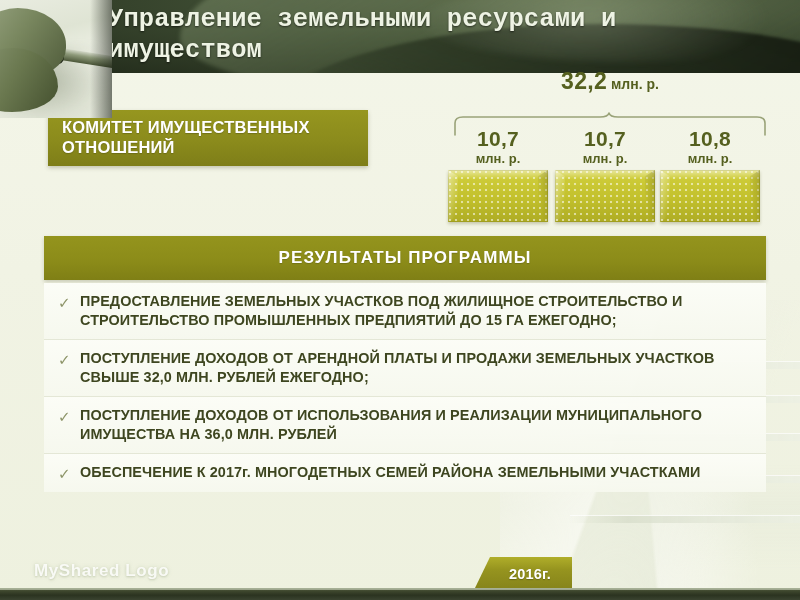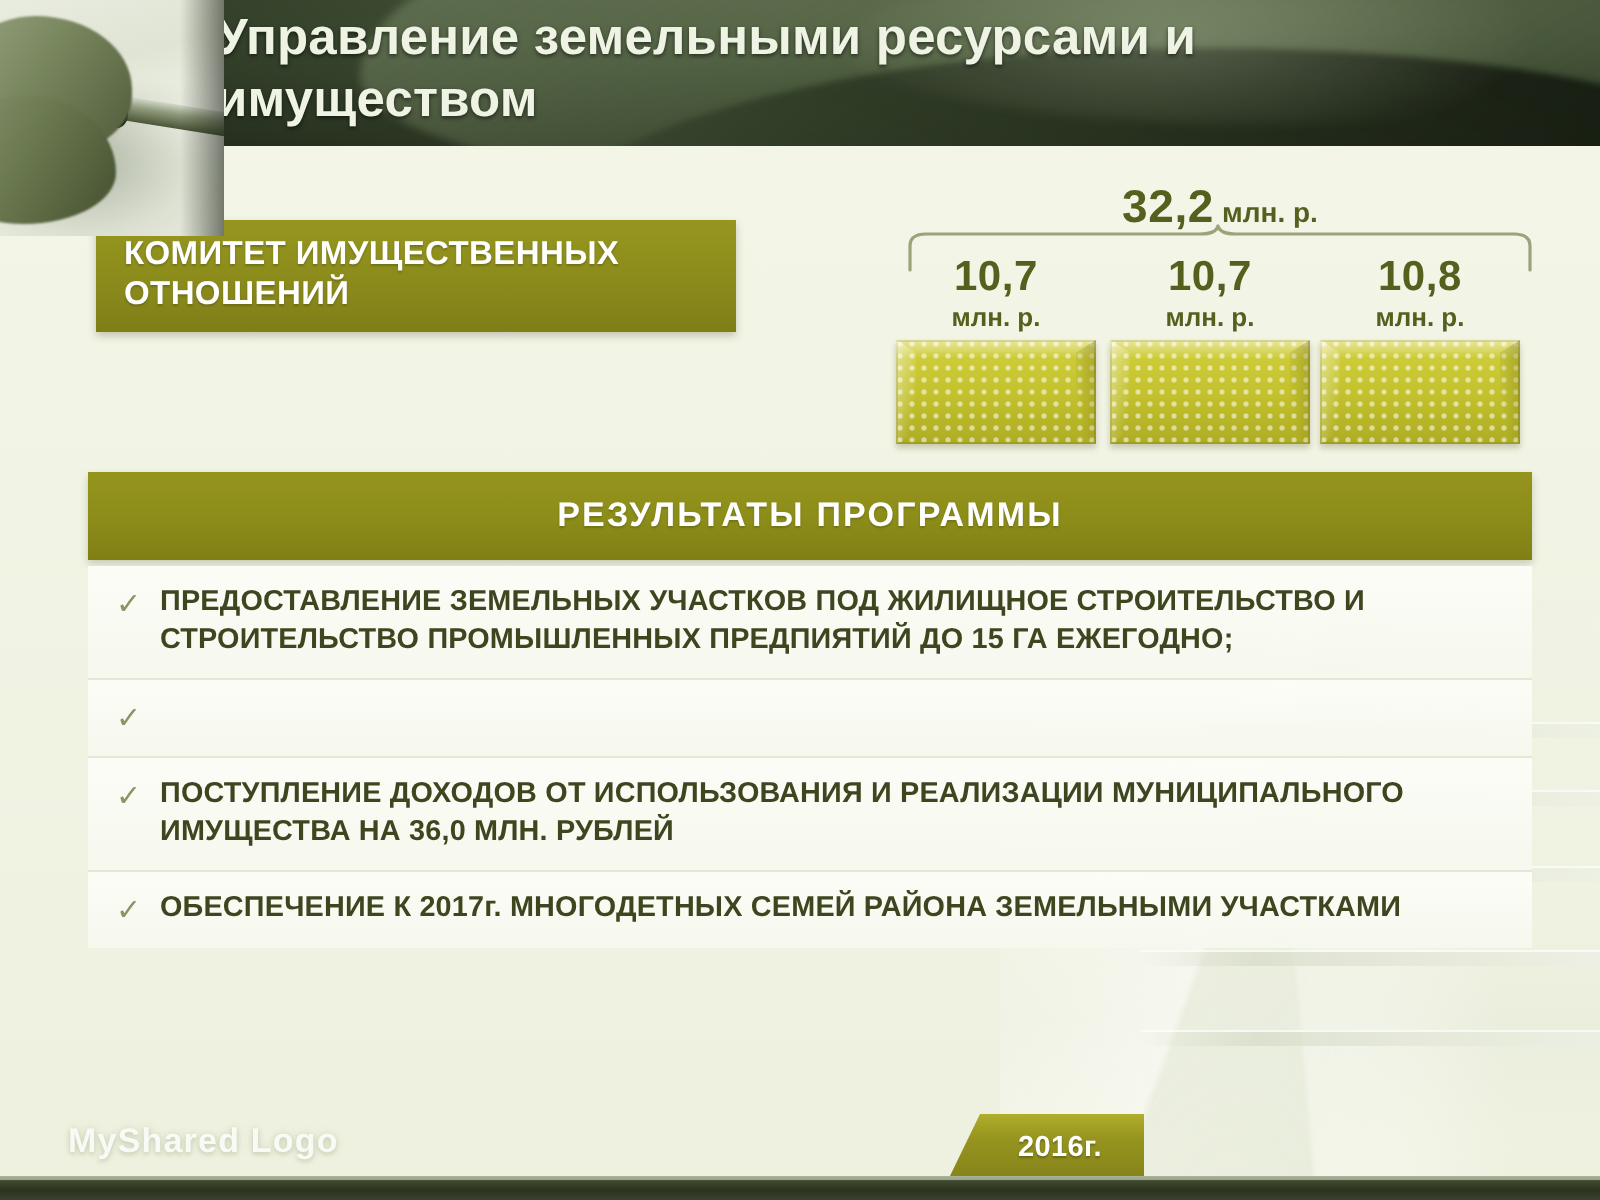--- a/index.html
+++ b/index.html
@@ -65,6 +65,7 @@
     background:
       radial-gradient(120% 180% at 72% 0%, #5d6b4c 0%, #3c4a31 38%, #27311f 70%, #141a10 100%),
       #1d2416;
+    font-family: Liberation Mono, monospace;
   }
   .header-swoosh-a {
     position: absolute;

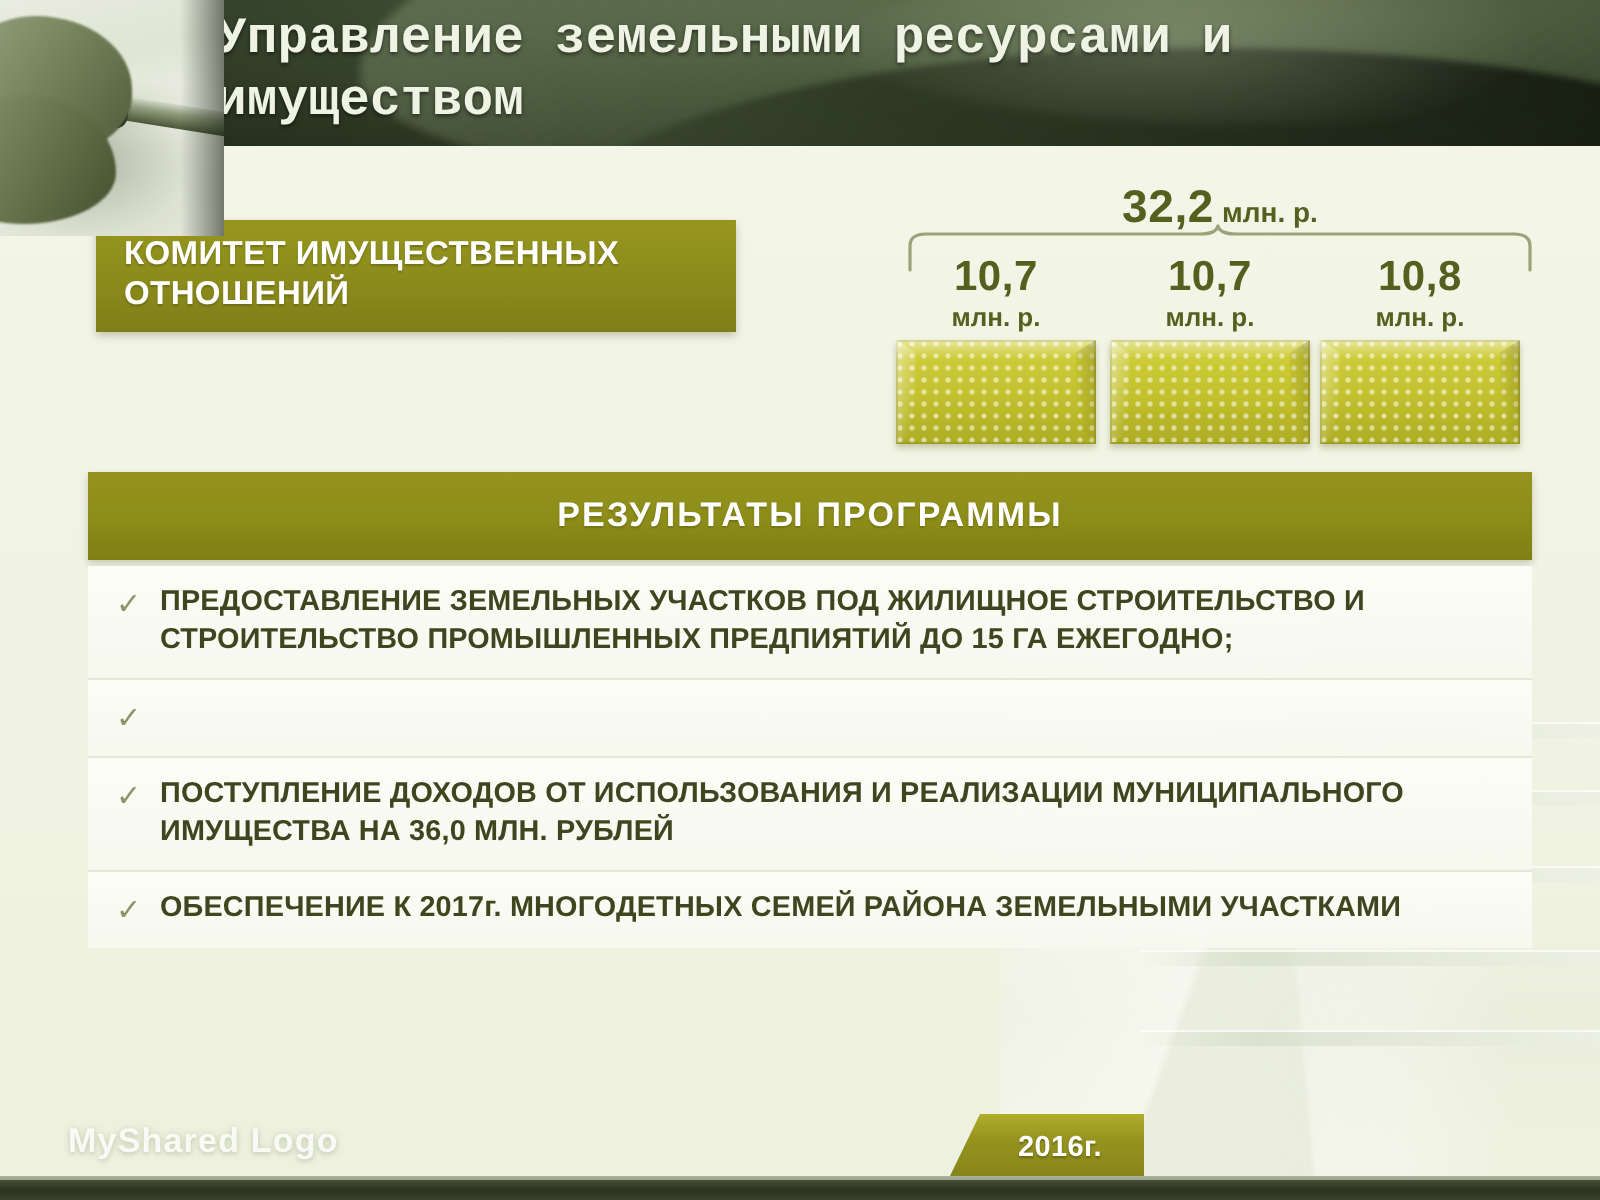--- a/index.html
+++ b/index.html
@@ -188,7 +188,7 @@
   
   .chart-total {
     position: absolute;
-    left: 455px; top: 90px;
+    left: 455px; top: 68px;
     width: 310px;
     text-align: center;
     white-space: nowrap;

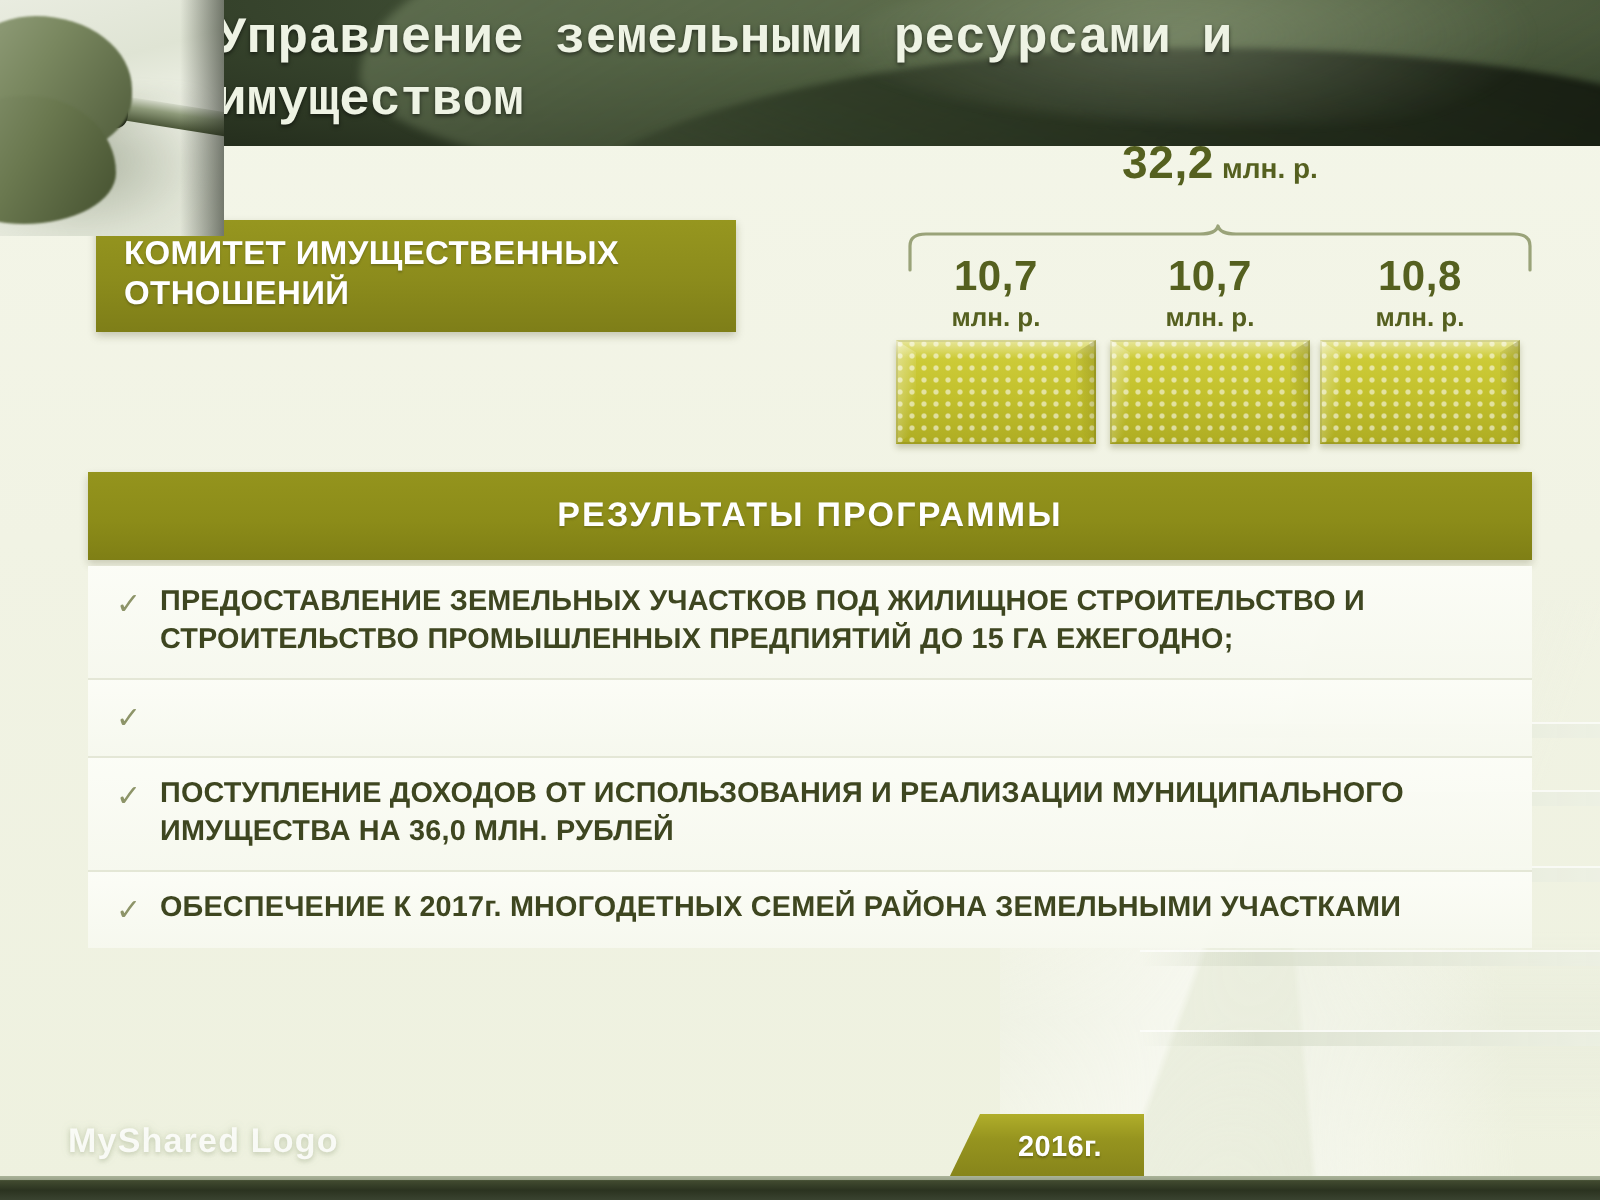--- a/index.html
+++ b/index.html
@@ -492,6 +492,7 @@
 
     <div class="bullet-row">
       <div class="bullet-check">✓</div>
+      <div class="bullet-text">ПОСТУПЛЕНИЕ ДОХОДОВ ОТ АРЕНДНОЙ ПЛАТЫ И ПРОДАЖИ ЗЕМЕЛЬНЫХ УЧАСТКОВ СВЫШЕ 32,0 МЛН. РУБЛЕЙ ЕЖЕГОДНО;</div>
     </div>
 
     <div class="bullet-row">

